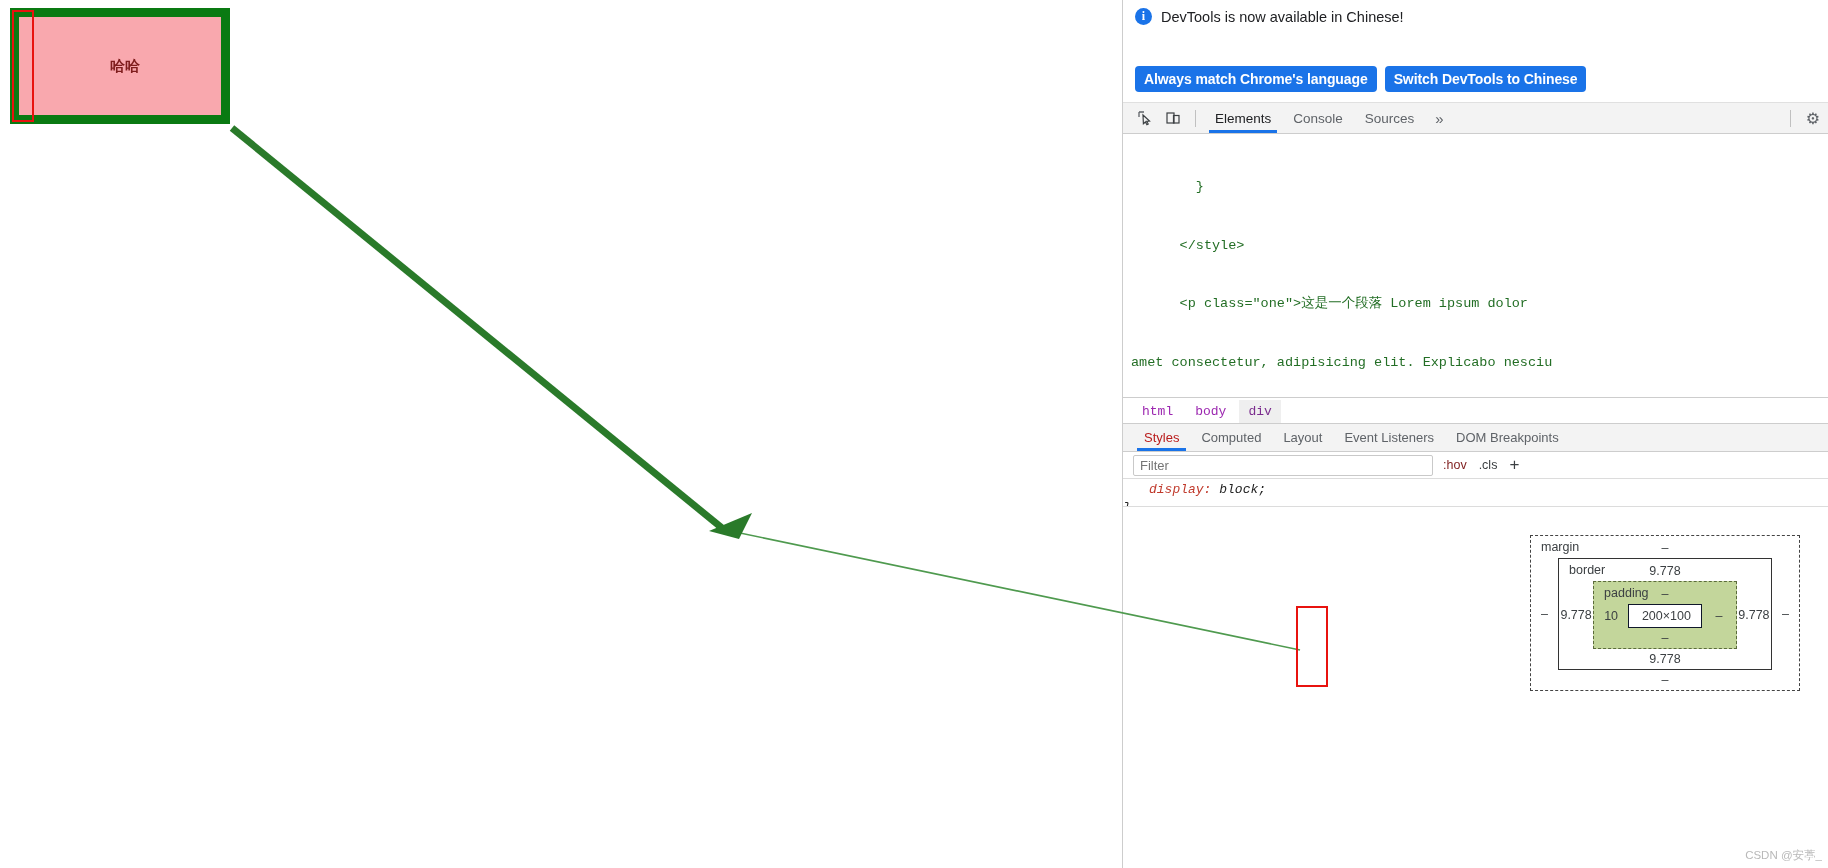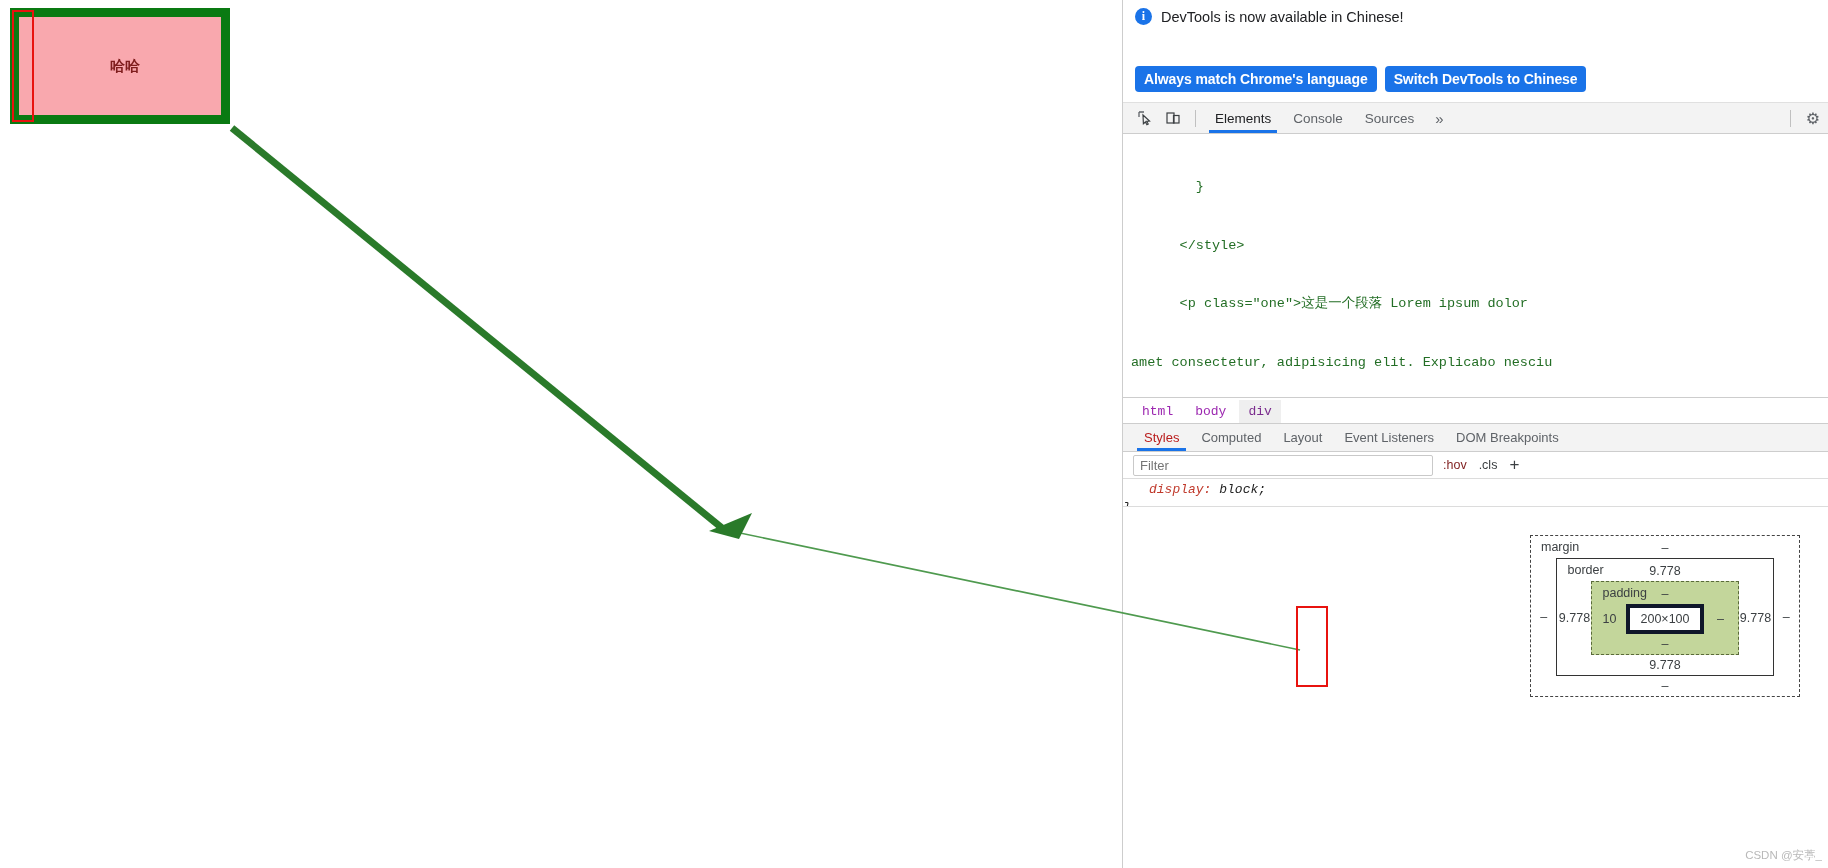--- a/index.html
+++ b/index.html
@@ -206,8 +206,8 @@
     border:1px dashed #5a6a3a; background:#c3d69b; position:relative;
   }
   .bm-content {
-    border:4px solid #0f172a; background:#fff;
-    font-size:12.5px; color:#3c4043; text-align:center; padding:4px 10px;
+    border:1px solid #0f172a; background:#fff;
+    font-size:12.5px; color:#3c4043; text-align:right; padding:4px 10px;
     font-family:"Liberation Sans", sans-serif;
   }
 

